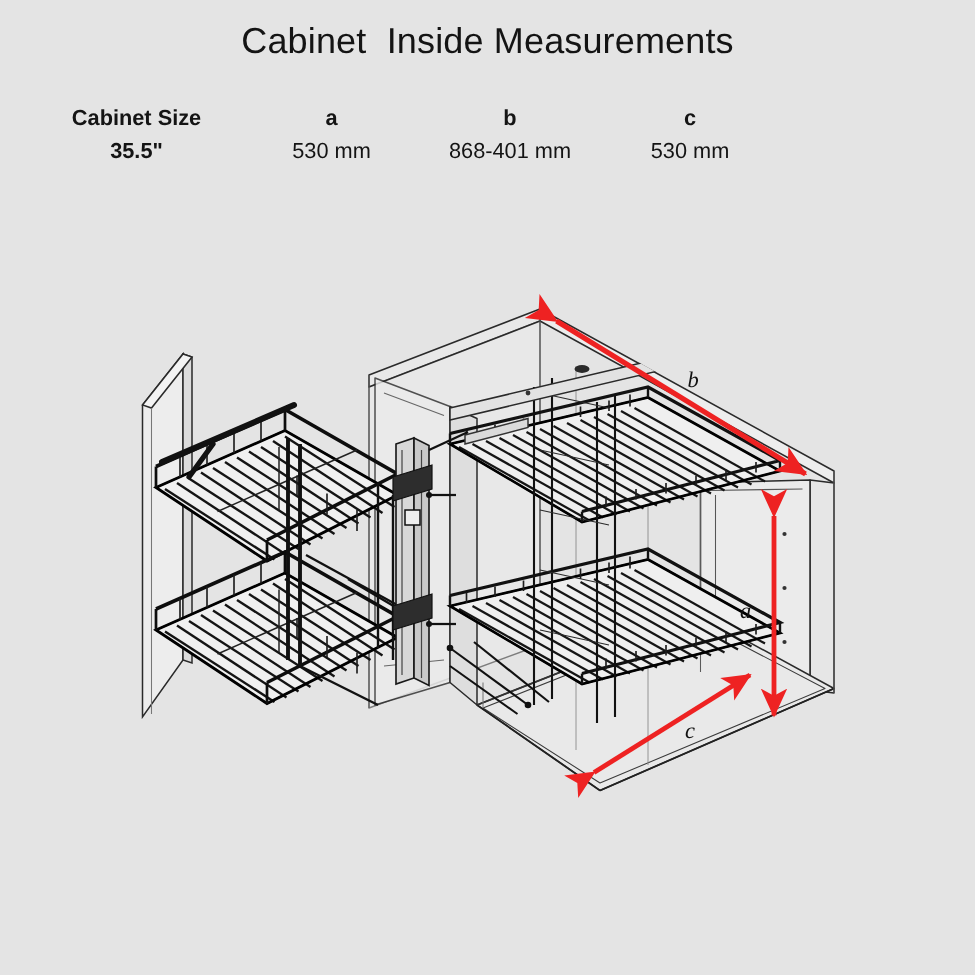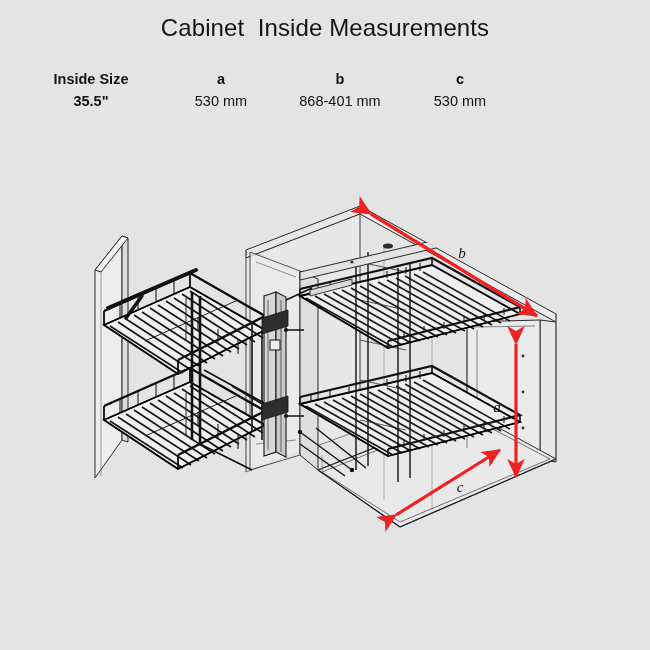--- a/index.html
+++ b/index.html
@@ -82,7 +82,7 @@
   <table class="spec-table">
     <tbody>
       <tr>
-        <td class="col-label hdr">Inside Size</td>
+        <td class="col-label hdr">Cabinet Size</td>
         <td class="col-a hdr">a</td>
         <td class="col-b hdr">b</td>
         <td class="col-c hdr">c</td>

